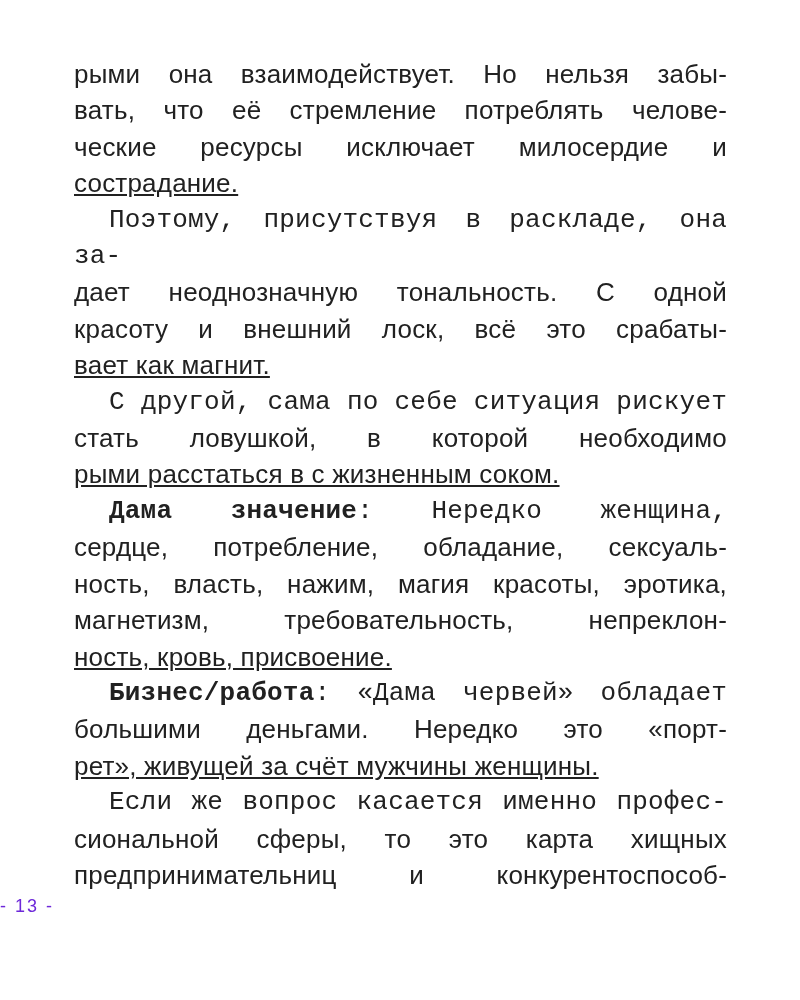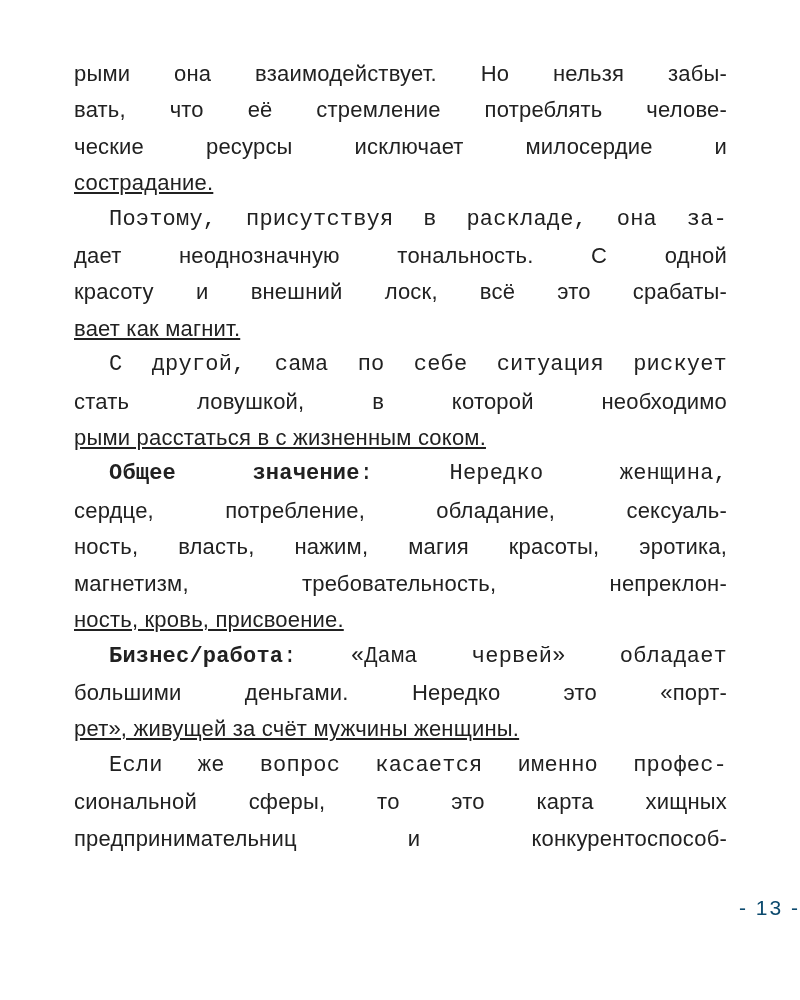--- a/index.html
+++ b/index.html
@@ -27,7 +27,7 @@
     padding: 0;
   }
   .line {
-    font-size: 22px;
+    font-size: 26px;
     line-height: 36.4px;
     text-align: justify;
     text-align-last: justify;

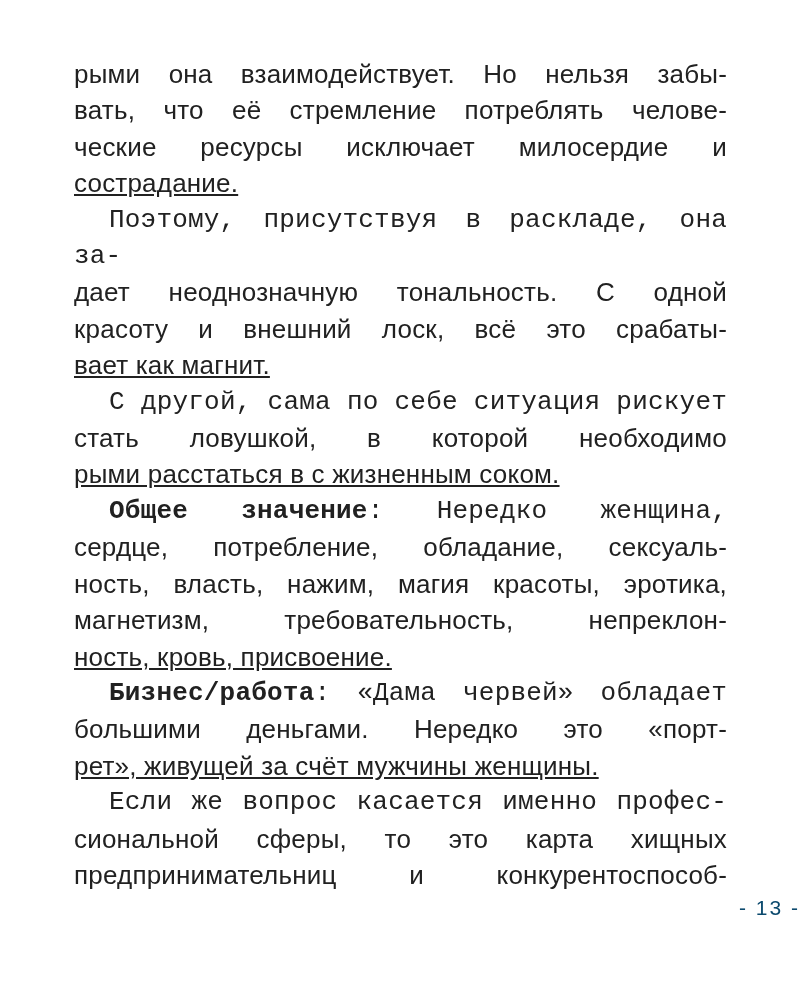--- a/index.html
+++ b/index.html
@@ -82,7 +82,7 @@
         <div class="line end"><span class="reg">рыми расстаться в с жизненным соком.</span></div>
       </div>
       <div class="paragraph">
-        <div class="line indent"><span class="bold">Общее значение</span><span class="reg">: Нередко женщина,</span></div>
+        <div class="line indent"><span class="bold">Дама значение</span><span class="reg">: Нередко женщина,</span></div>
         <div class="line"><span class="reg">сердце, потребление, обладание, сексуаль-</span></div>
         <div class="line"><span class="reg">ность, власть, нажим, магия красоты, эротика,</span></div>
         <div class="line"><span class="reg">магнетизм, требовательность, непреклон-</span></div>

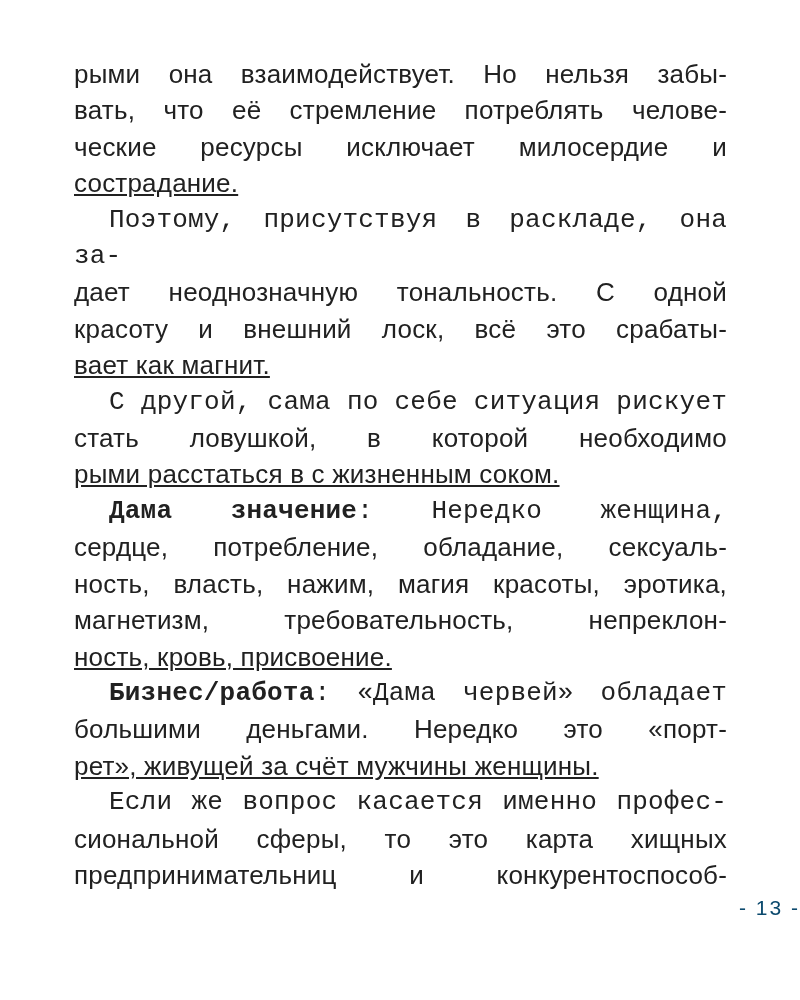--- a/index.html
+++ b/index.html
@@ -53,10 +53,10 @@
     left: 0;
     top: 896px;
     width: 100%;
-    text-align: right;
-    font-size: 21px;
+    text-align: left;
+    font-size: 18px;
     letter-spacing: 2px;
-    color: #0c4a6e;
+    color: #6d28d9;
   }
 </style>
 </head>

